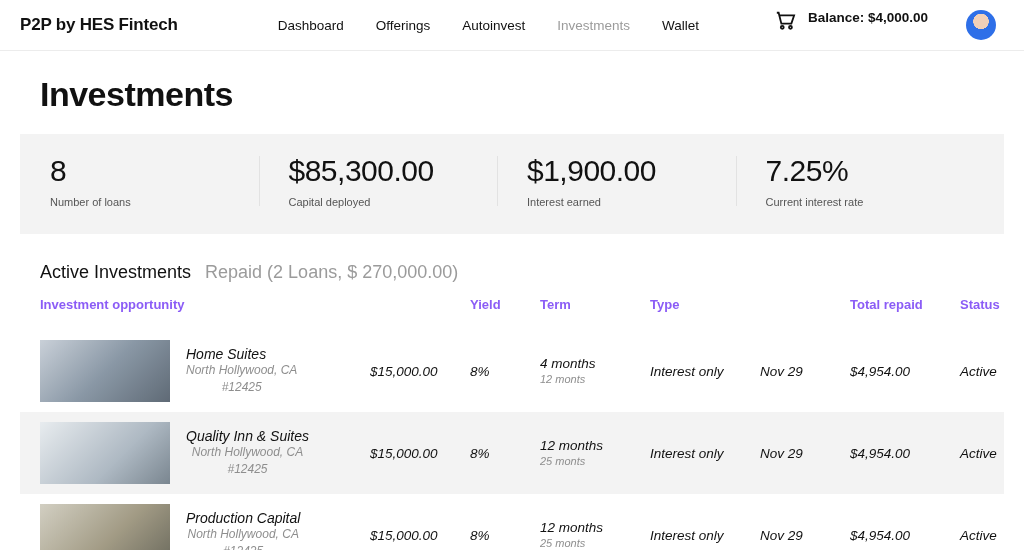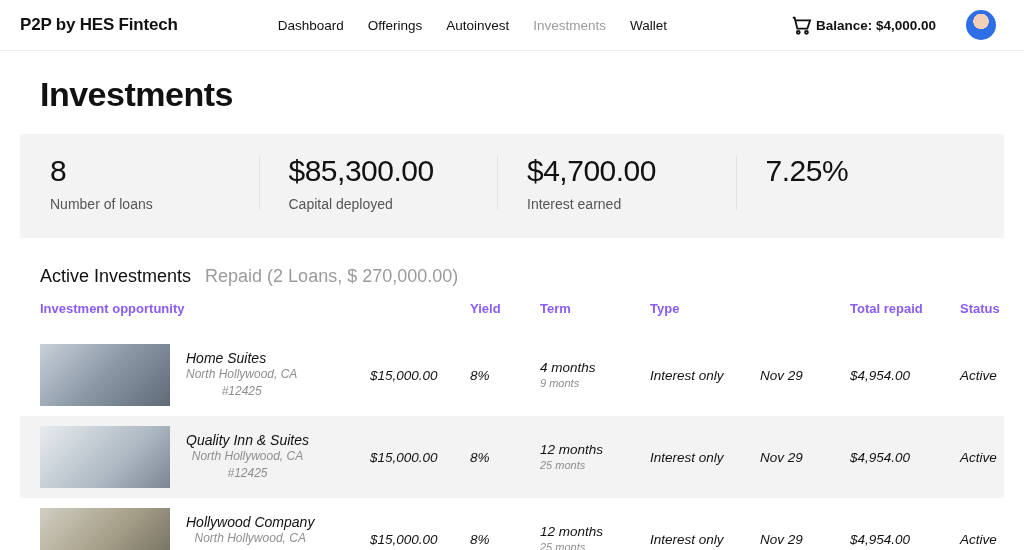--- a/index.html
+++ b/index.html
@@ -20,7 +20,7 @@
   .logo { font-weight: 800; font-size: 17px; letter-spacing: -0.2px; }
   .nav {
     display: flex;
-    gap: 24px;
+    gap: 32px;
     margin-left: 100px;
     font-size: 13.5px;
   }

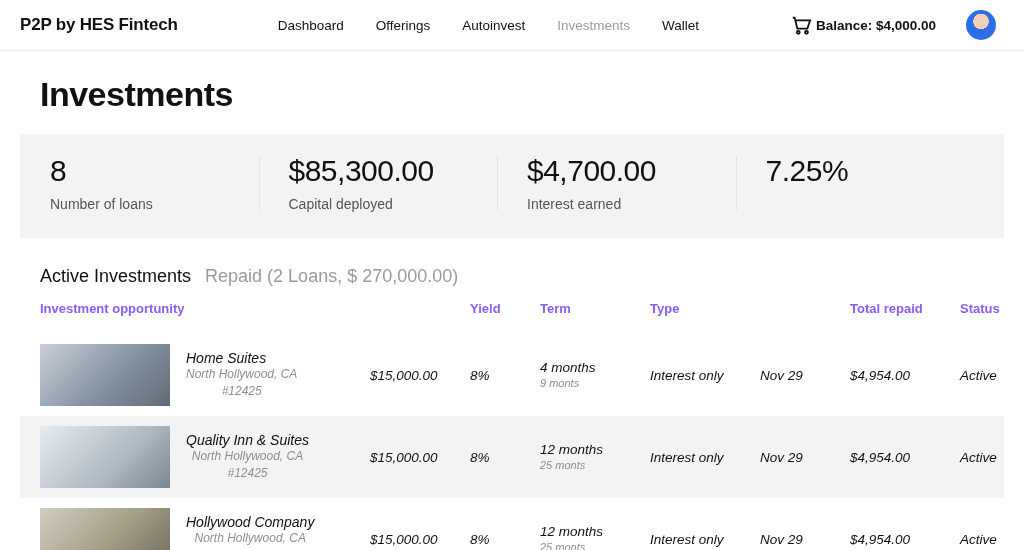--- a/index.html
+++ b/index.html
@@ -27,7 +27,7 @@
   .nav-item { color: #111; cursor: pointer; }
   .nav-item.inactive { color: #9b9b9b; }
   .spacer { flex: 1; }
-  .cart-block { display: flex; align-items: center; gap: 4px; }
+  .cart-block { display: flex; gap: 12px; }
   .cart-icon svg { display: block; }
   .balance { font-size: 13.5px; font-weight: 600; }
   .avatar {

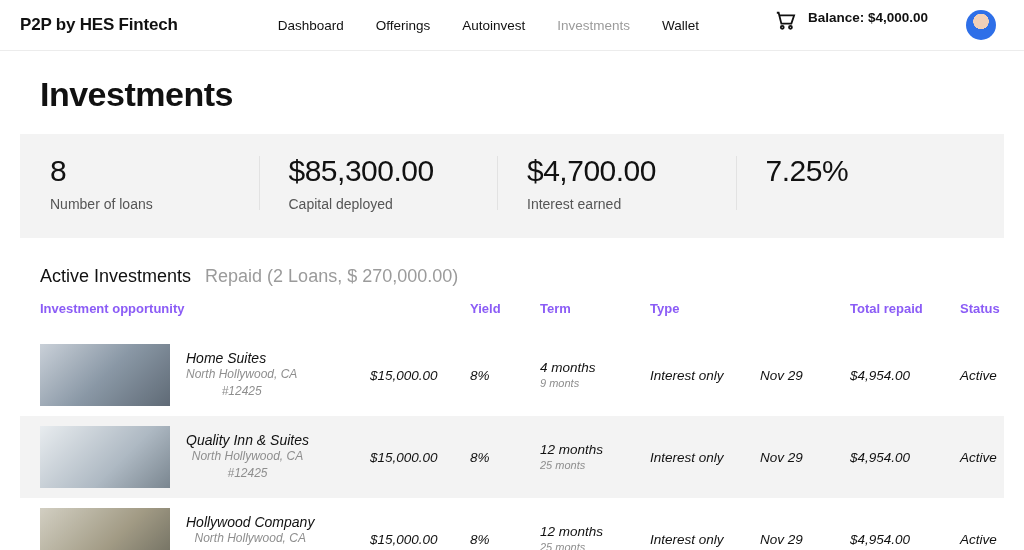--- a/index.html
+++ b/index.html
@@ -146,7 +146,7 @@
       <div class="stat-label">Capital deployed</div>
     </div>
     <div class="stat">
-      <div class="stat-val">$4,700.00</div>
+      <div class="stat-val">$1,900.00</div>
       <div class="stat-label">Interest earned</div>
     </div>
     <div class="stat">

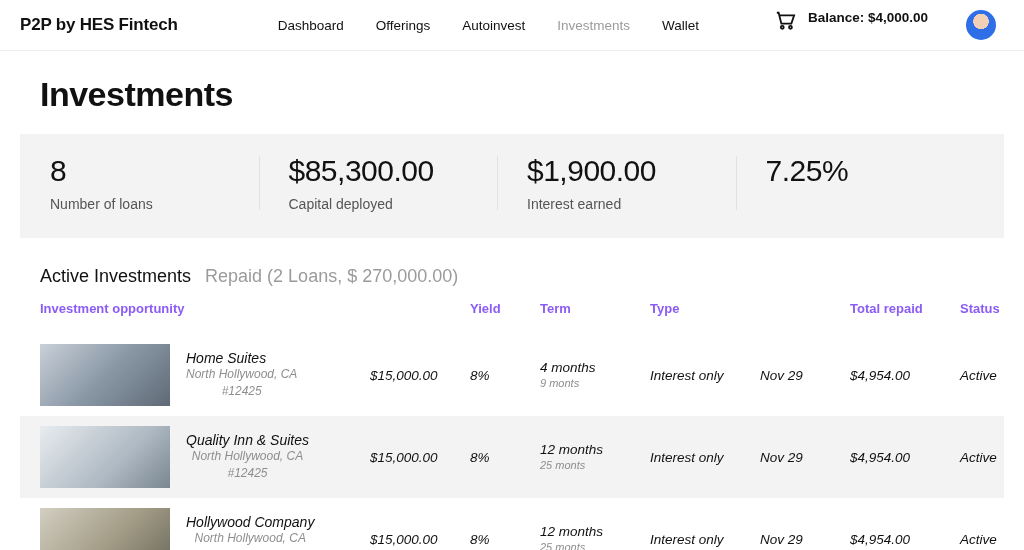--- a/index.html
+++ b/index.html
@@ -59,7 +59,7 @@
     width: 1px; background: #e2e2e2;
   }
   .stat-val { font-size: 30px; font-weight: 500; letter-spacing: -0.5px; }
-  .stat-label { font-size: 14px; color: #555; margin-top: 8px; }
+  .stat-label { font-size: 11px; color: #555; margin-top: 8px; }
   
   .tabs {
     display: flex;

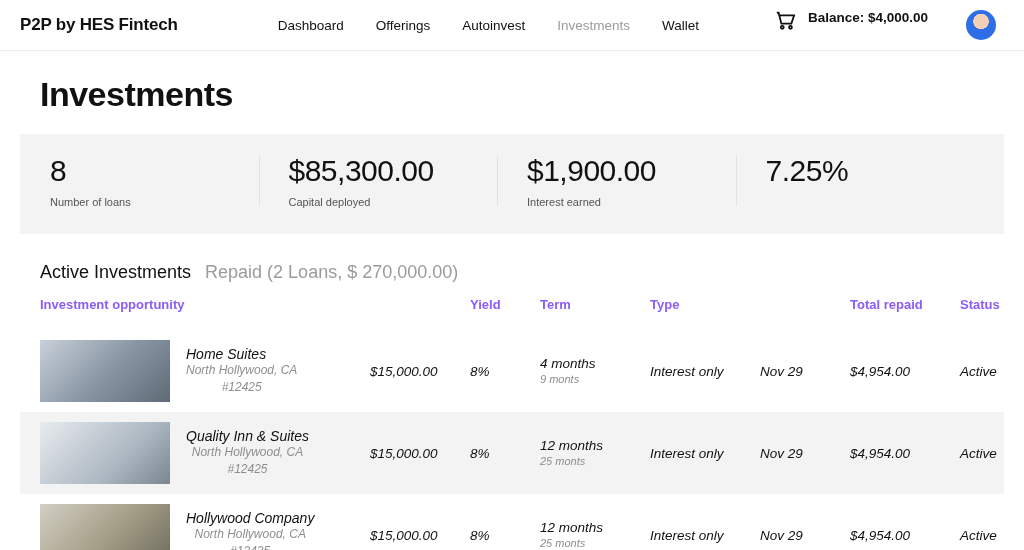--- a/index.html
+++ b/index.html
@@ -151,6 +151,7 @@
     </div>
     <div class="stat">
       <div class="stat-val">7.25%</div>
+      <div class="stat-label">Current interest rate</div>
     </div>
   </div>
 

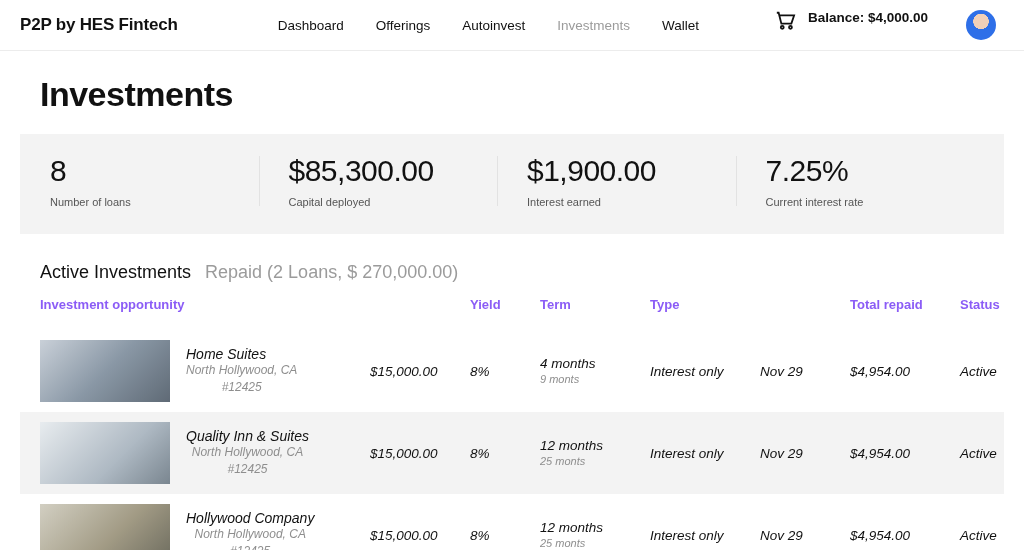--- a/index.html
+++ b/index.html
@@ -185,7 +185,7 @@
     <div>8%</div>
     <div class="col-term">
       <div>4 months</div>
-      <div class="term-sub">9 monts</div>
+      <div class="term-sub">12 monts</div>
     </div>
     <div>Interest only</div>
     <div>Nov 29</div>

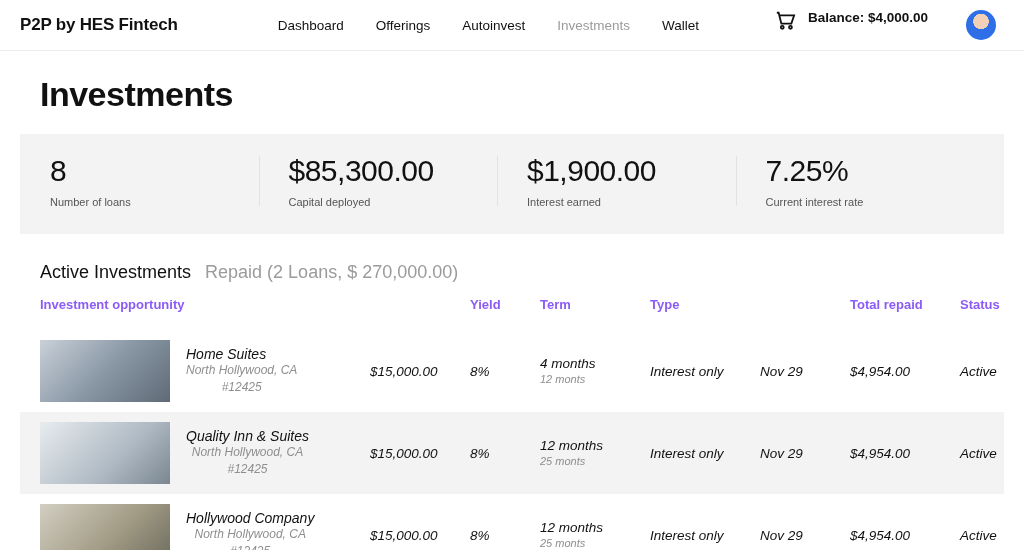--- a/index.html
+++ b/index.html
@@ -216,7 +216,7 @@
     <div class="opp">
       <div class="thumb t3"></div>
       <div class="opp-meta">
-        <div class="name">Hollywood Company</div>
+        <div class="name">Production Capital</div>
         <div class="loc">North Hollywood, CA</div>
         <div class="id">#12425</div>
       </div>

